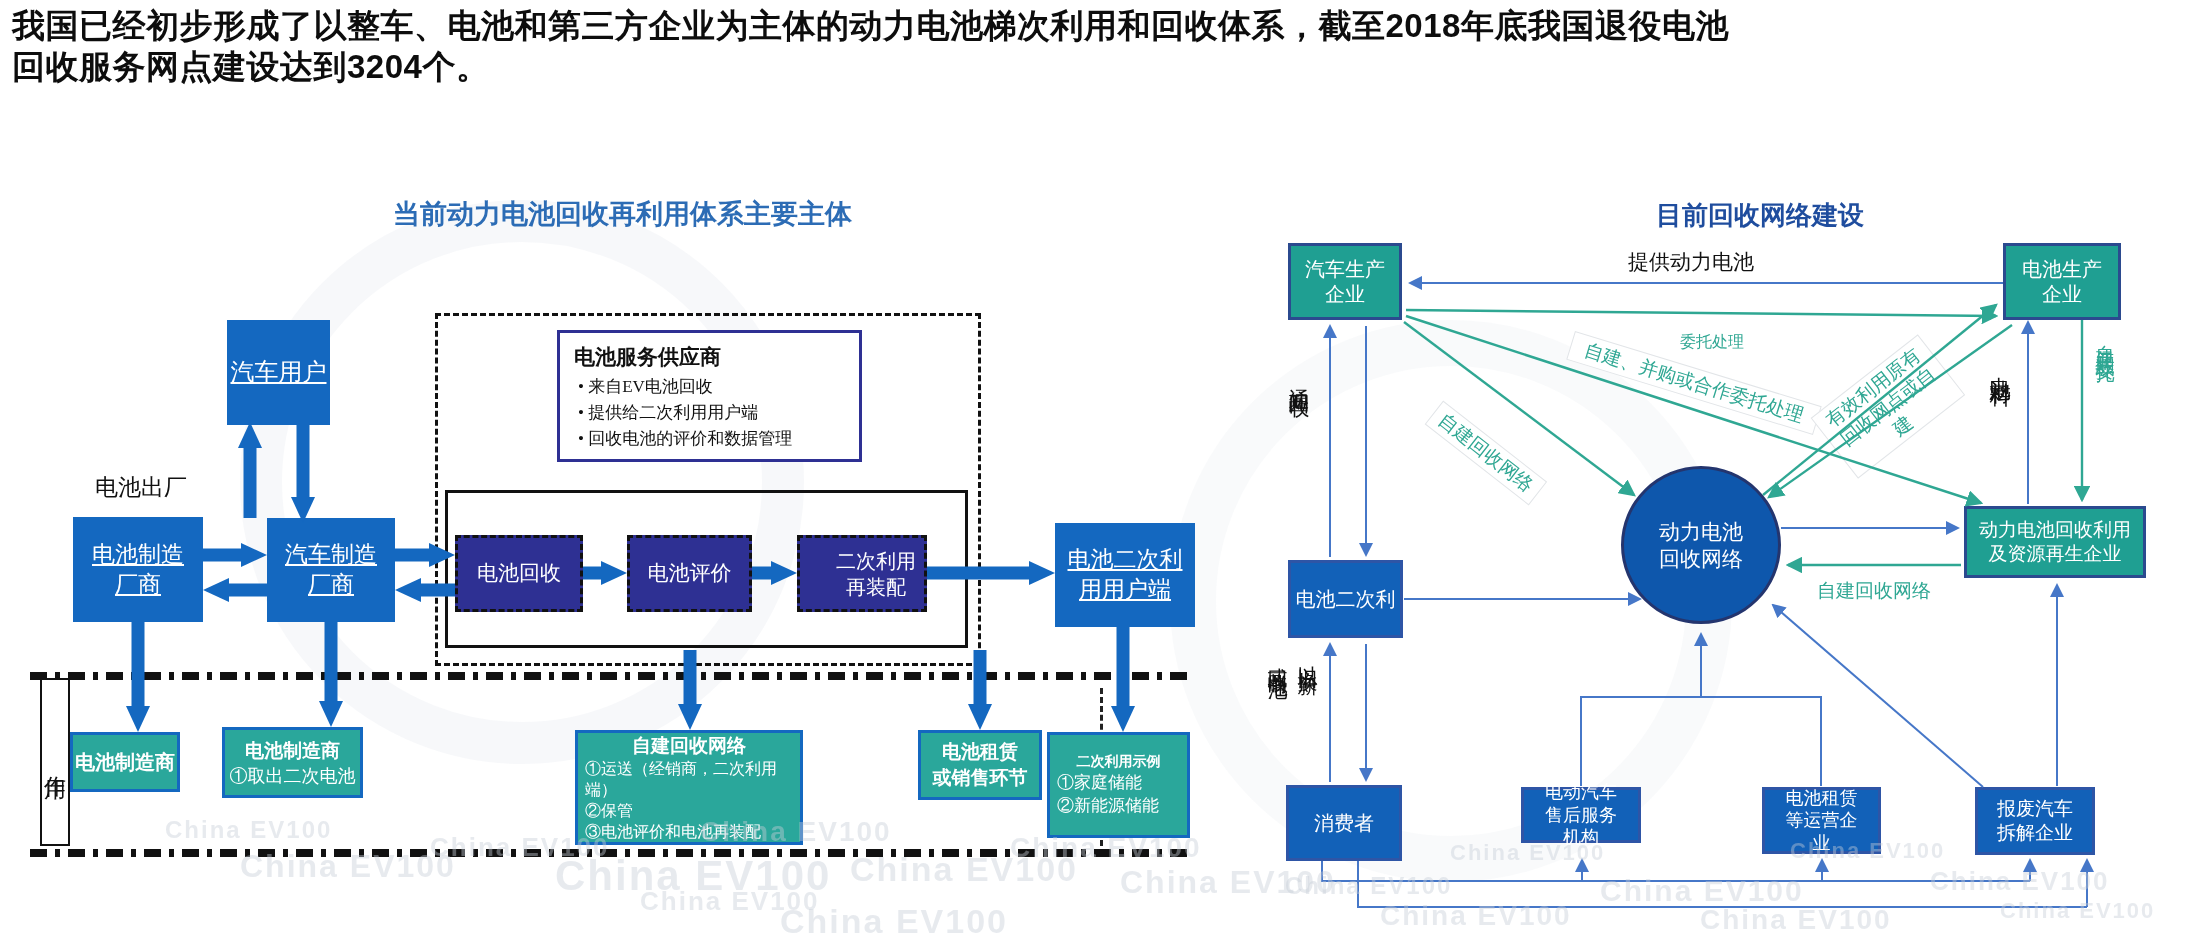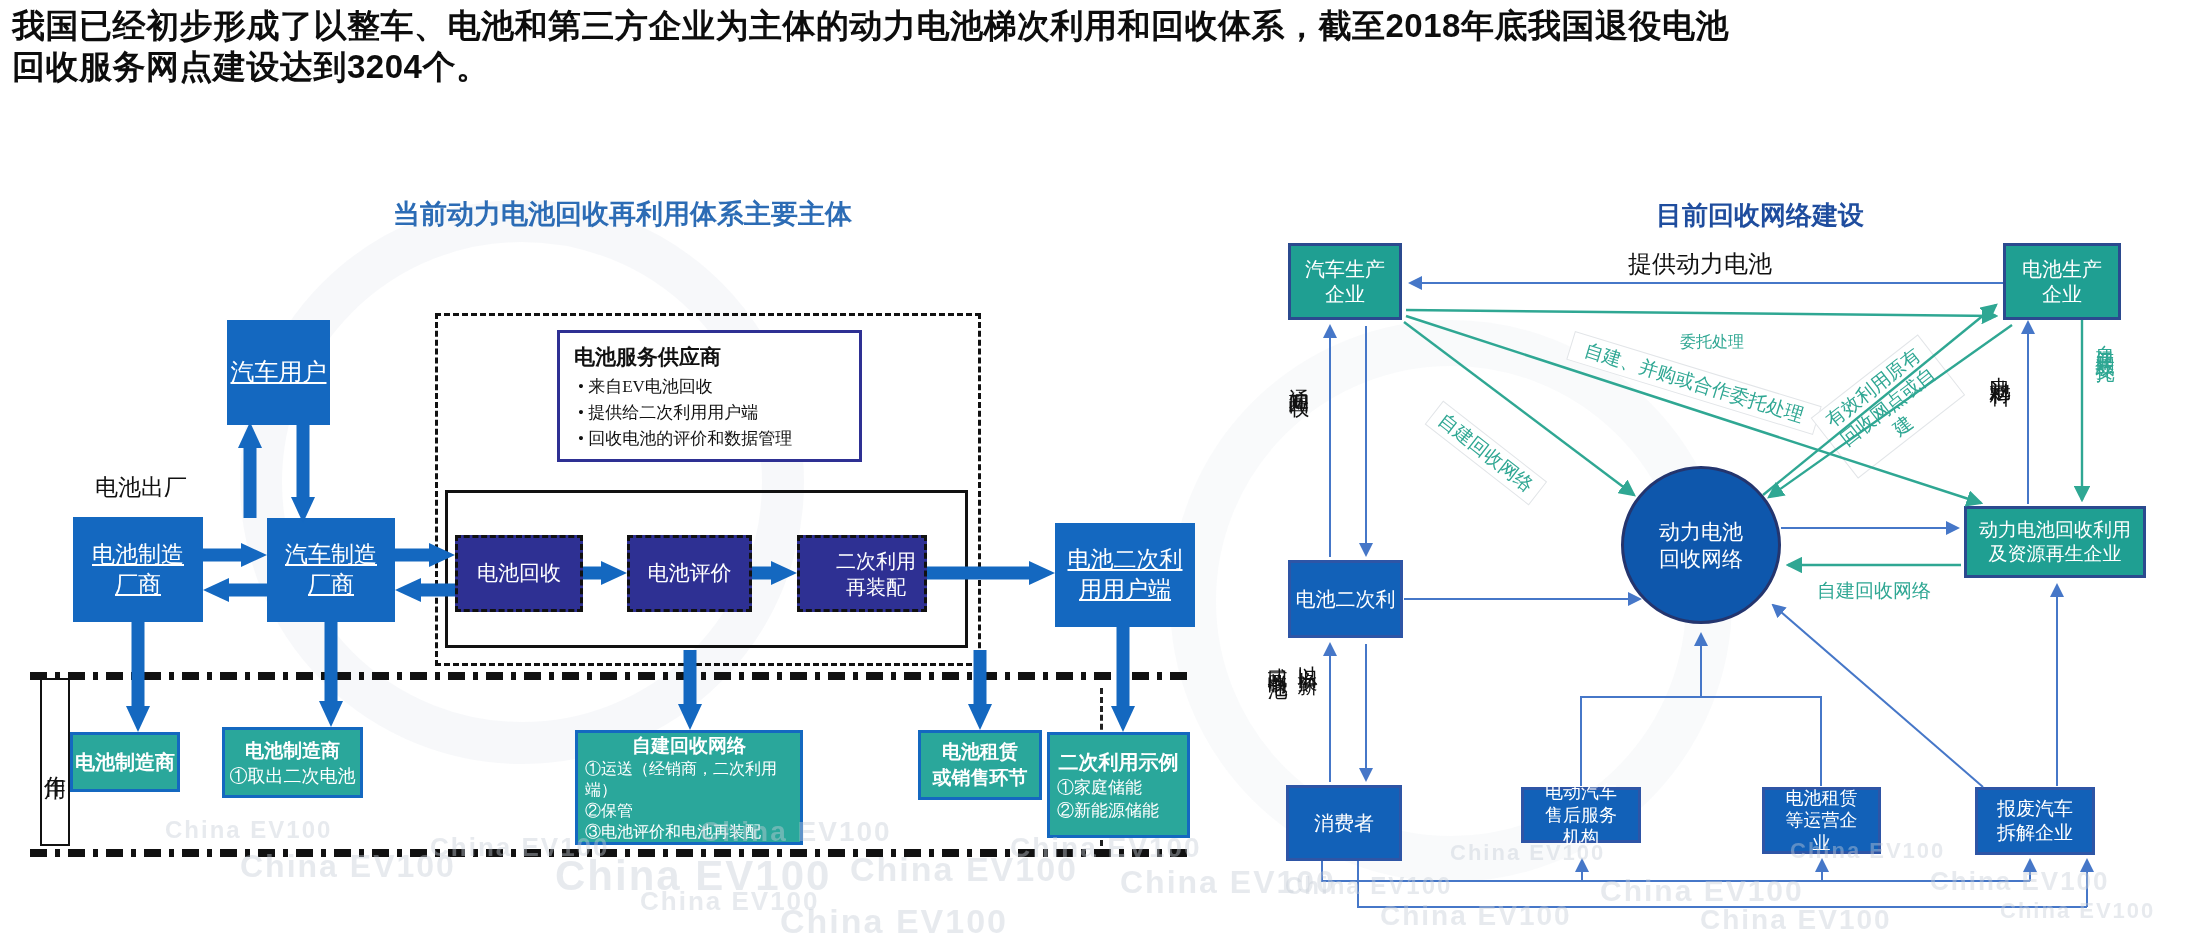--- a/index.html
+++ b/index.html
@@ -118,7 +118,7 @@
 
   <div class="abs dia-title rt" style="left:1510px;top:198px;width:500px;">目前回收网络建设</div>
 
-  <div class="abs" style="left:1628px;top:248px;font-size:24px;">提供动力电池</div>
+  <div class="abs" style="left:1628px;top:248px;font-size:21px;">提供动力电池</div>
   <div class="abs teal-lbl" style="left:1648px;top:332px;font-size:16px;margin-left:32px;">委托处理</div>
   <div class="abs teal-lbl" style="left:1817px;top:578px;font-size:19px;">自建回收网络</div>
 

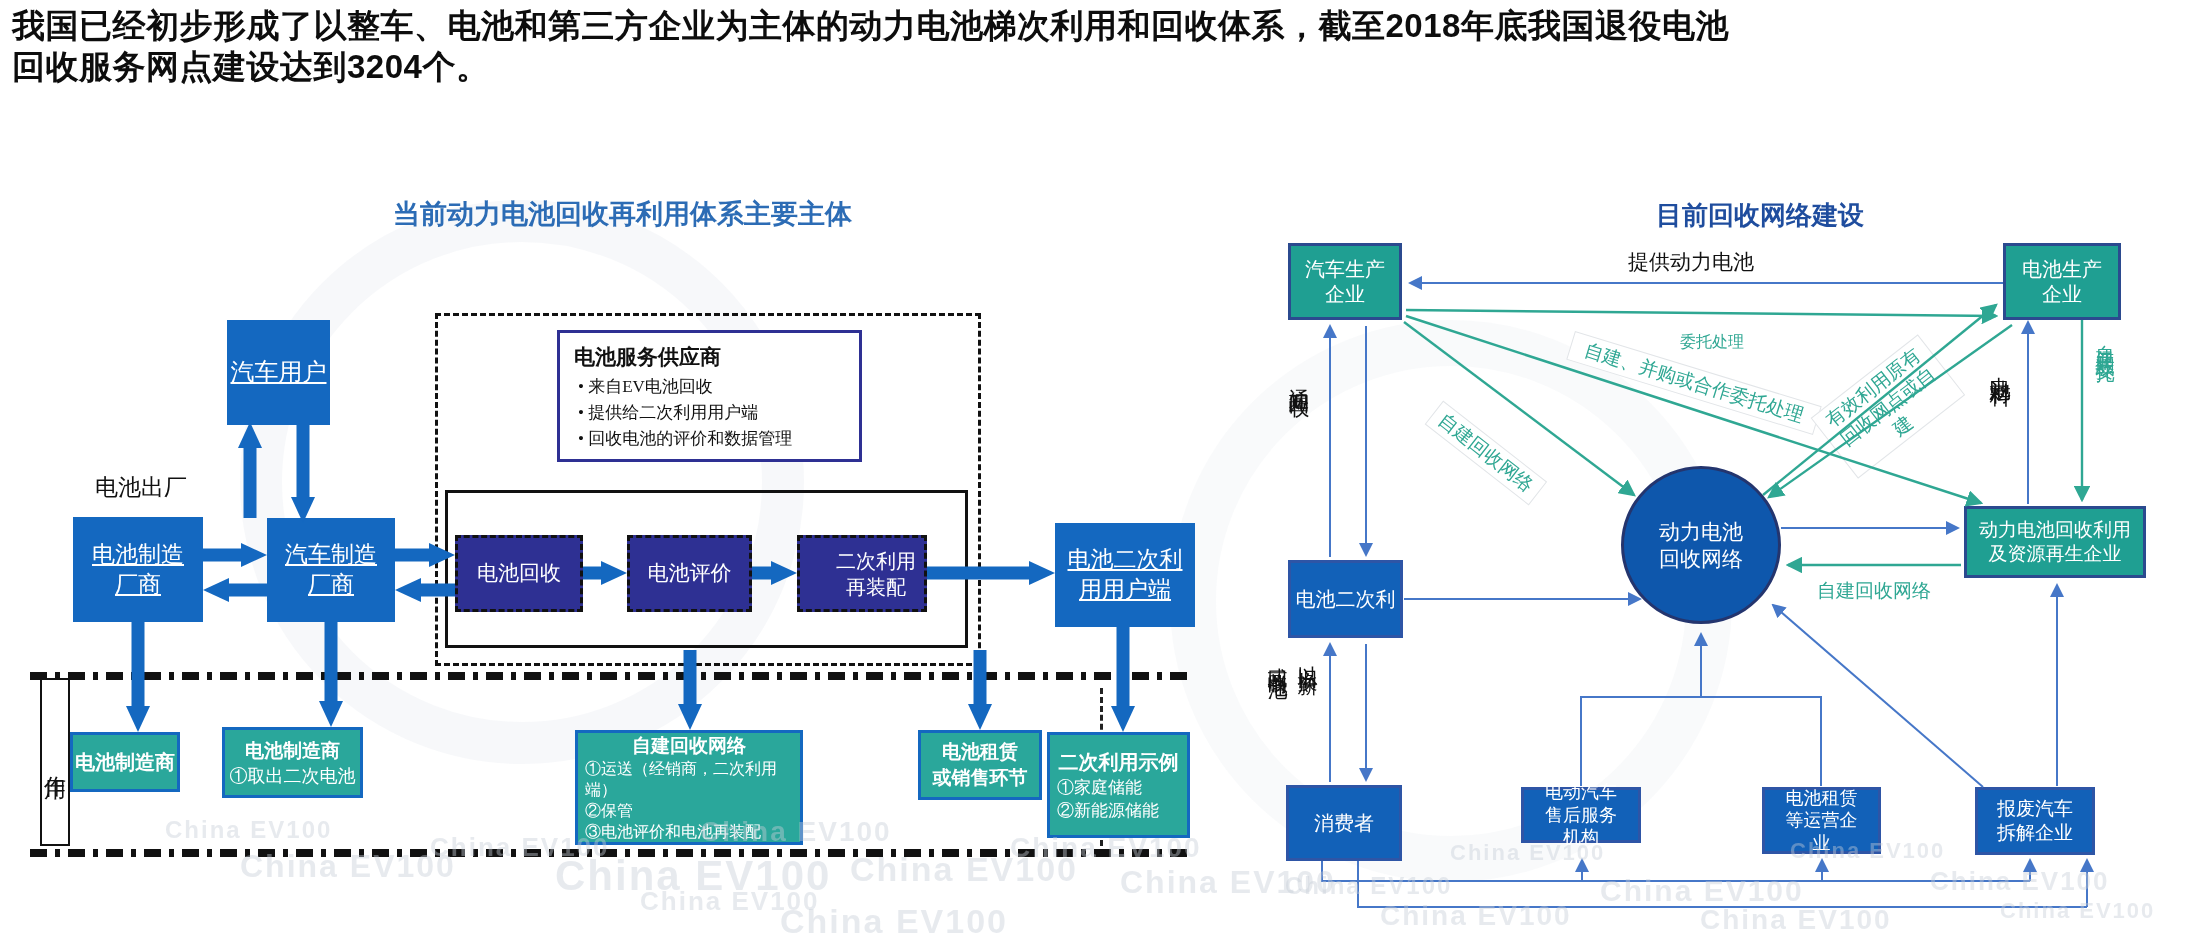--- a/index.html
+++ b/index.html
@@ -111,7 +111,7 @@
 或销售环节</div>
   </div>
   <div class="abs tealbox-l" style="left:1047px;top:732px;width:143px;height:106px;">
-    <div class="t" style="font-size:20px;">二次利用示例</div>
+    <div class="t" style="font-size:14px;">二次利用示例</div>
     <div class="b pre" style="font-size:17px;margin-left:7px;">①家庭储能
 ②新能源储能</div>
   </div>

